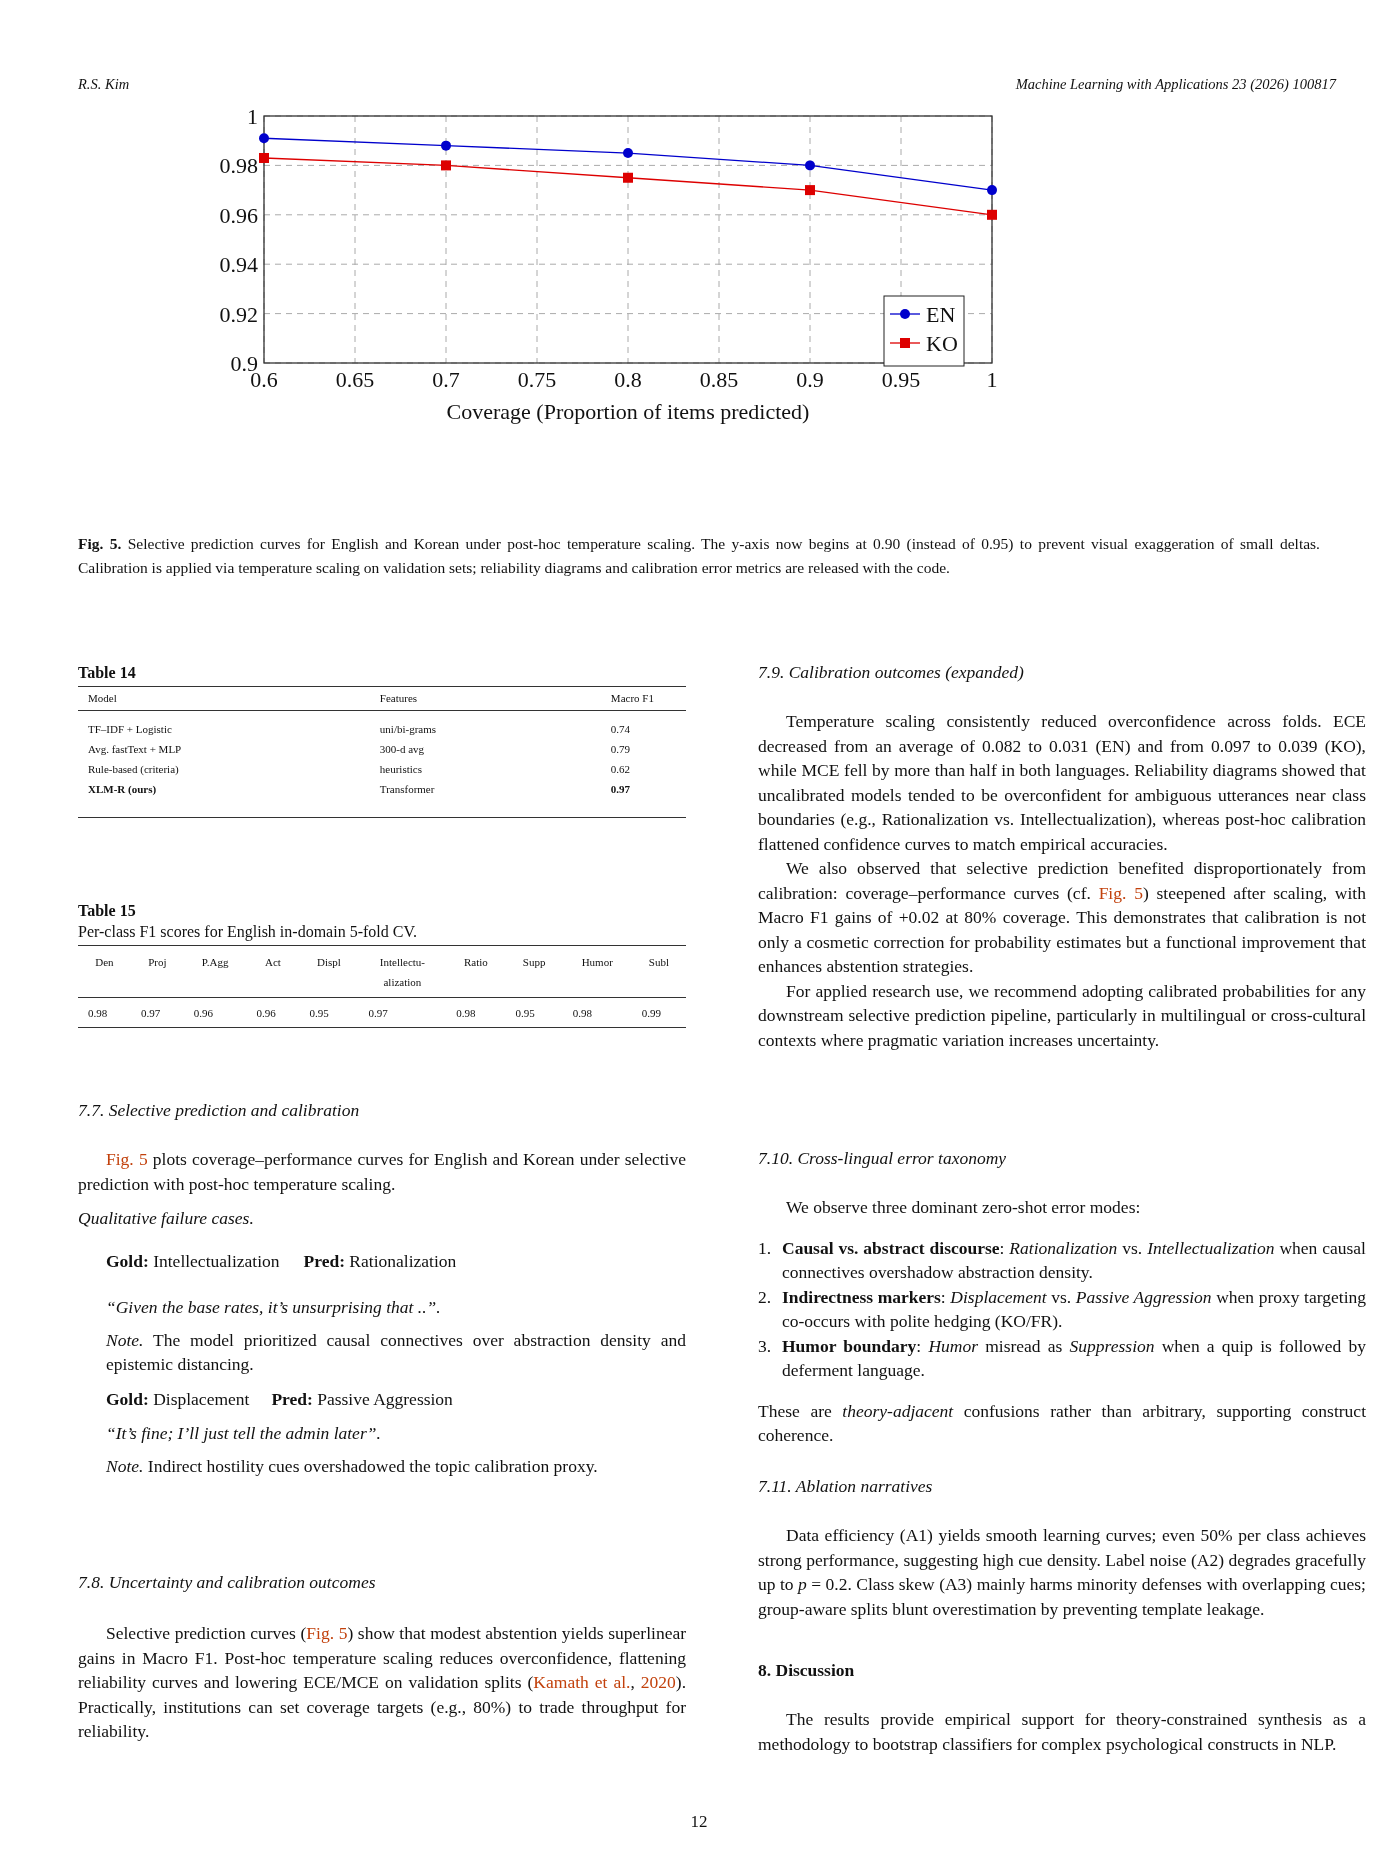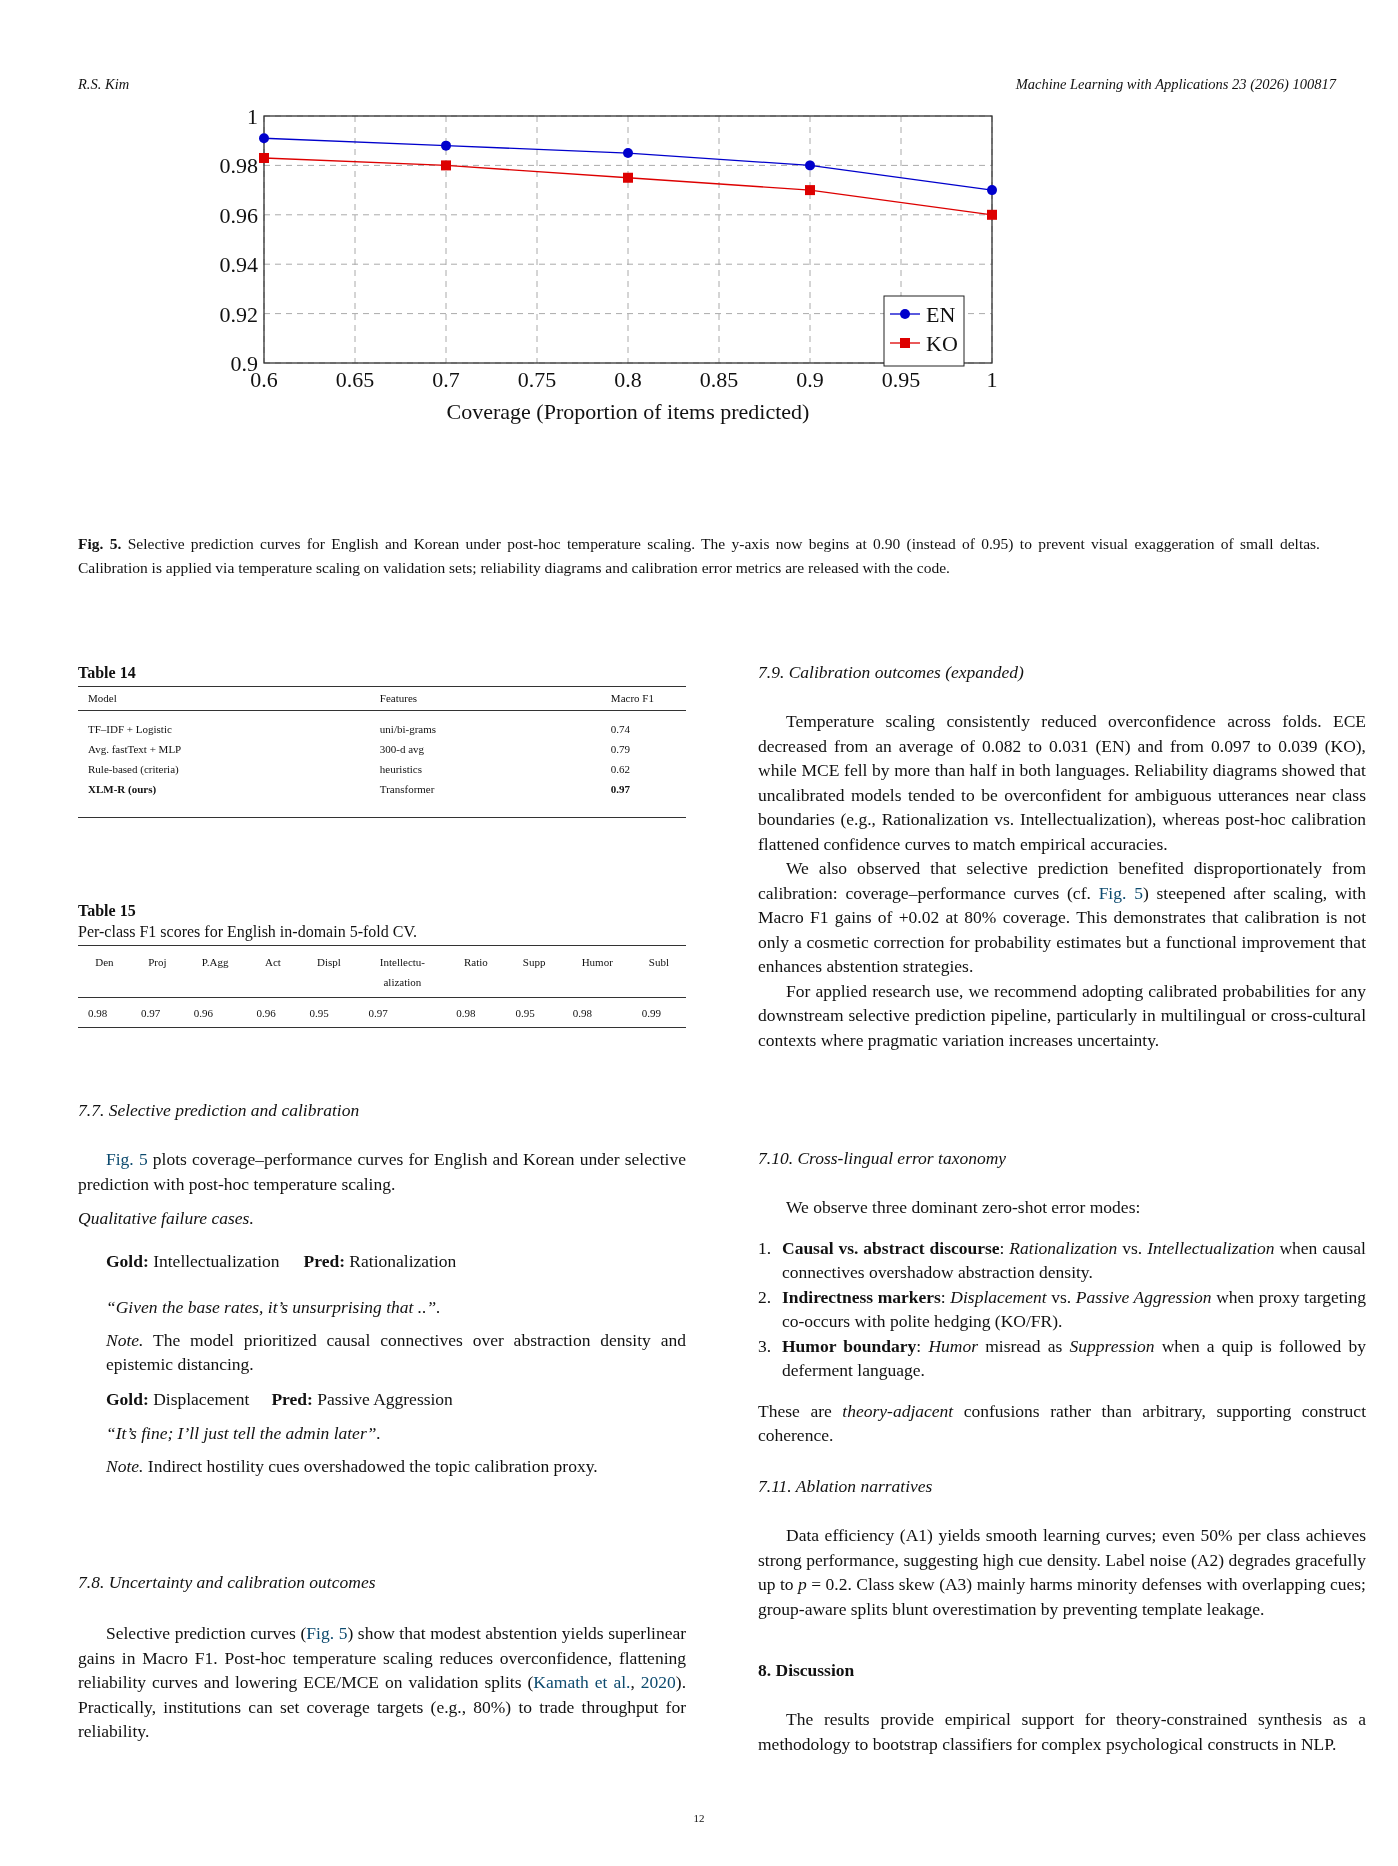--- a/index.html
+++ b/index.html
@@ -32,7 +32,7 @@
   .sec-title-bold { font-weight: bold; font-size: 17.5px; }
   .para { font-size: 17.5px; line-height: 24.5px; text-align: justify; }
   .indent { text-indent: 28px; }
-  .link { color: #0c4a6e; }
+  .link { color: #c2410c; }
   .qf { margin-left: 28px; }
   .qf .para { margin-bottom: 0; }
   ol.err { list-style: none; font-size: 17.5px; line-height: 24.5px; text-align: justify; }

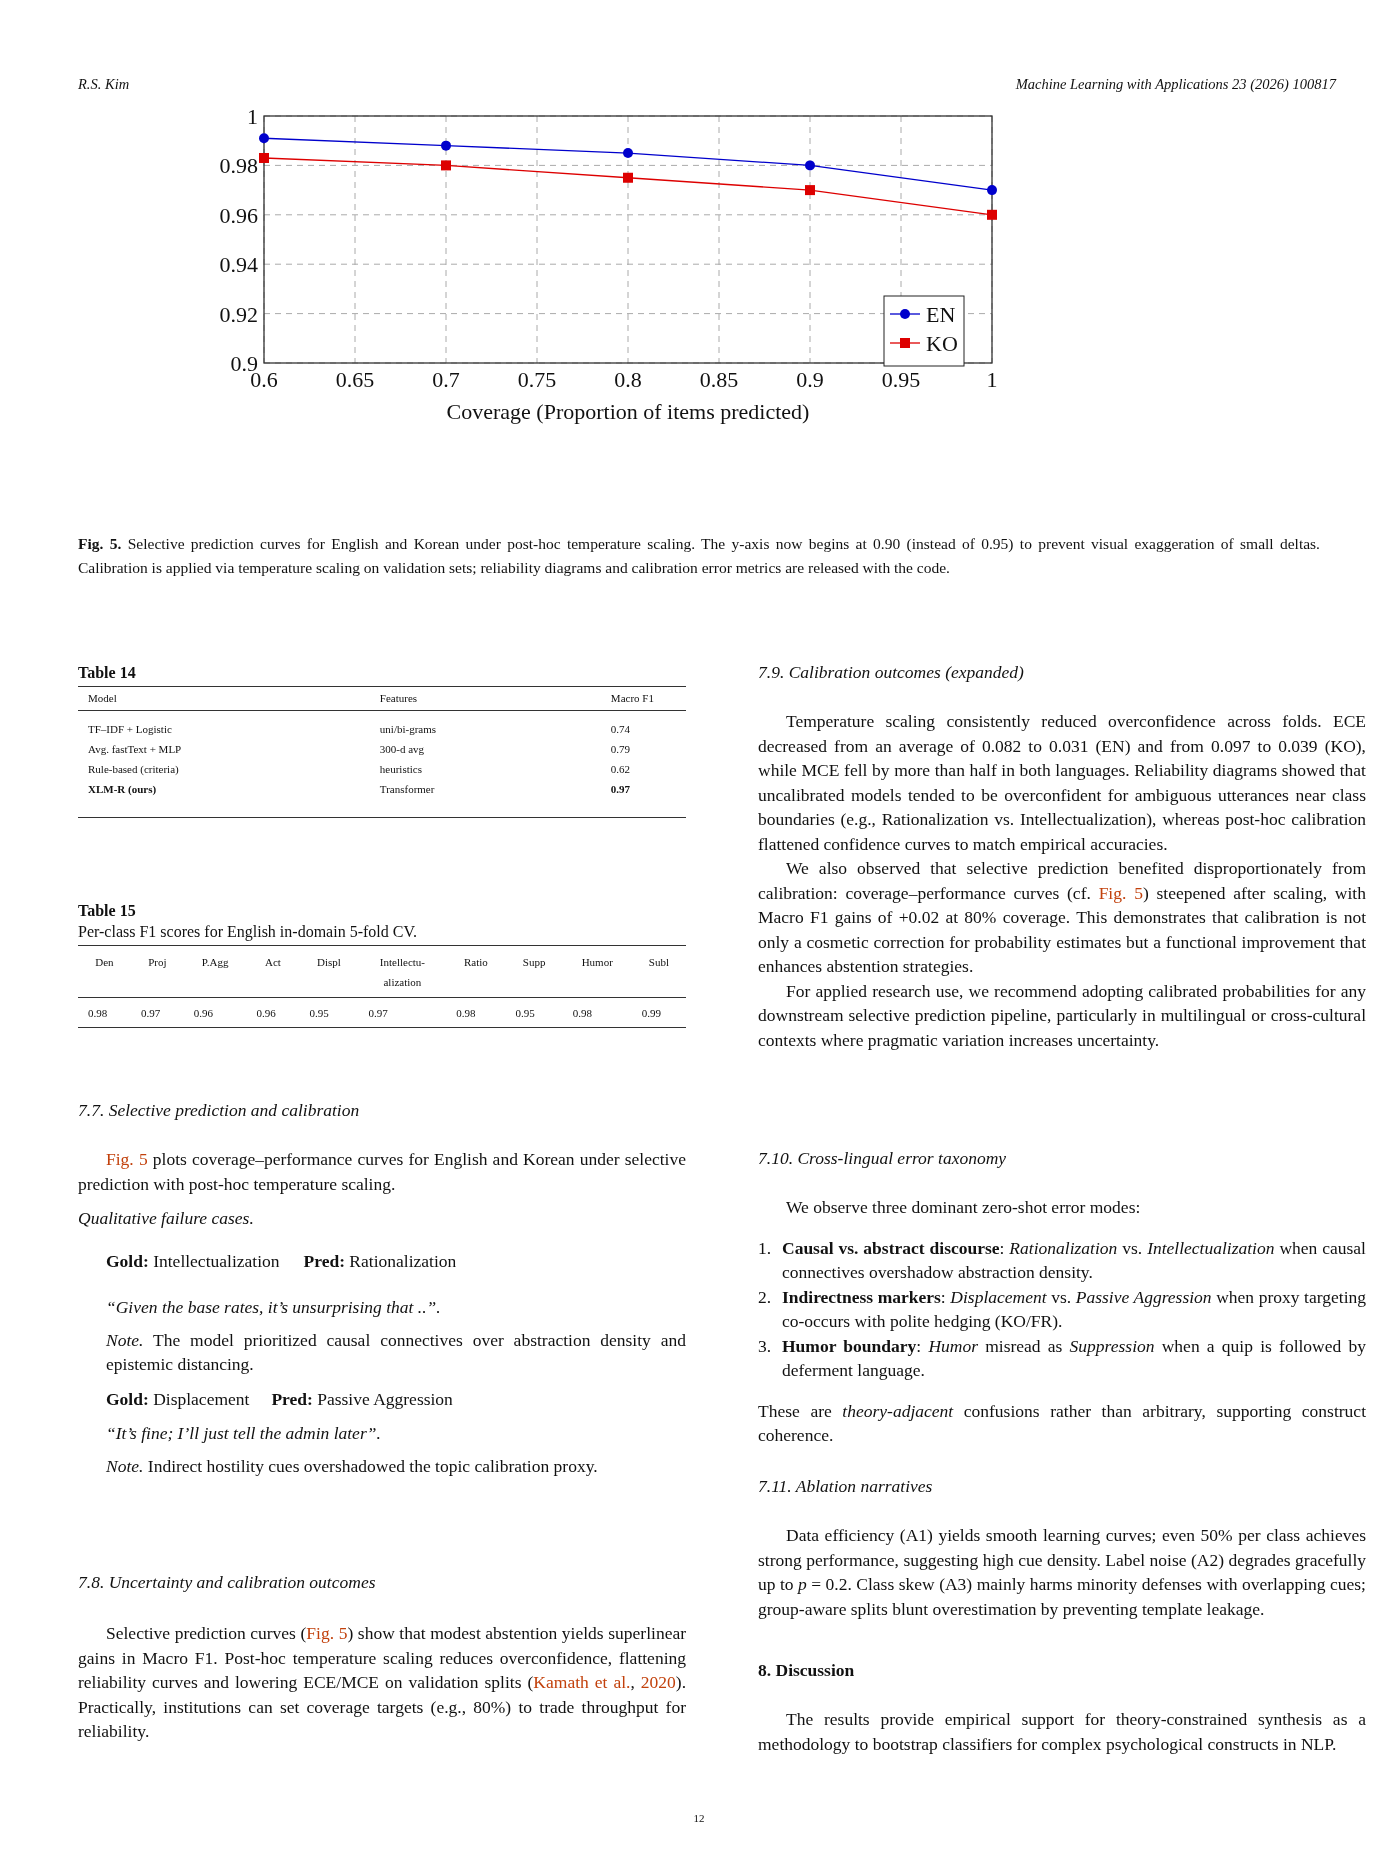--- a/index.html
+++ b/index.html
@@ -38,7 +38,7 @@
   ol.err { list-style: none; font-size: 17.5px; line-height: 24.5px; text-align: justify; }
   ol.err li { position: relative; padding-left: 24px; }
   ol.err li .num { position: absolute; left: 0; top: 0; }
-  .page-num { left: 0; width: 1398px; text-align: center; top: 1812px; font-size: 11px; }
+  .page-num { left: 0; width: 1398px; text-align: center; top: 1812px; font-size: 17px; }
 </style>
 </head>
 <body>

